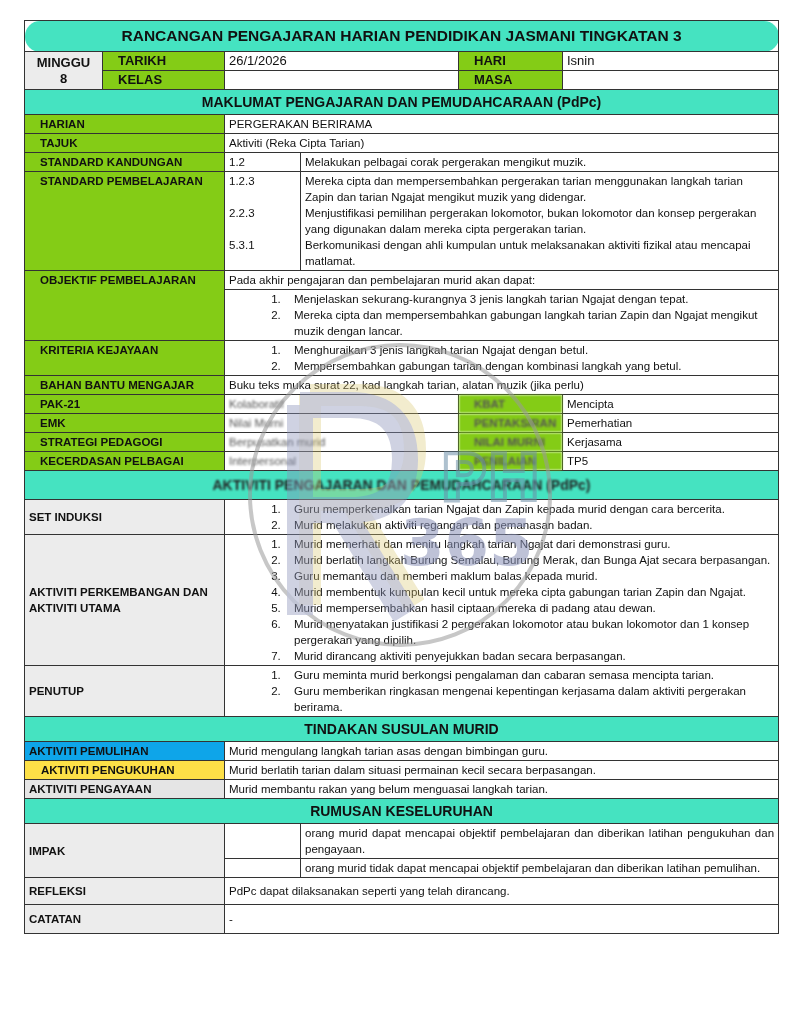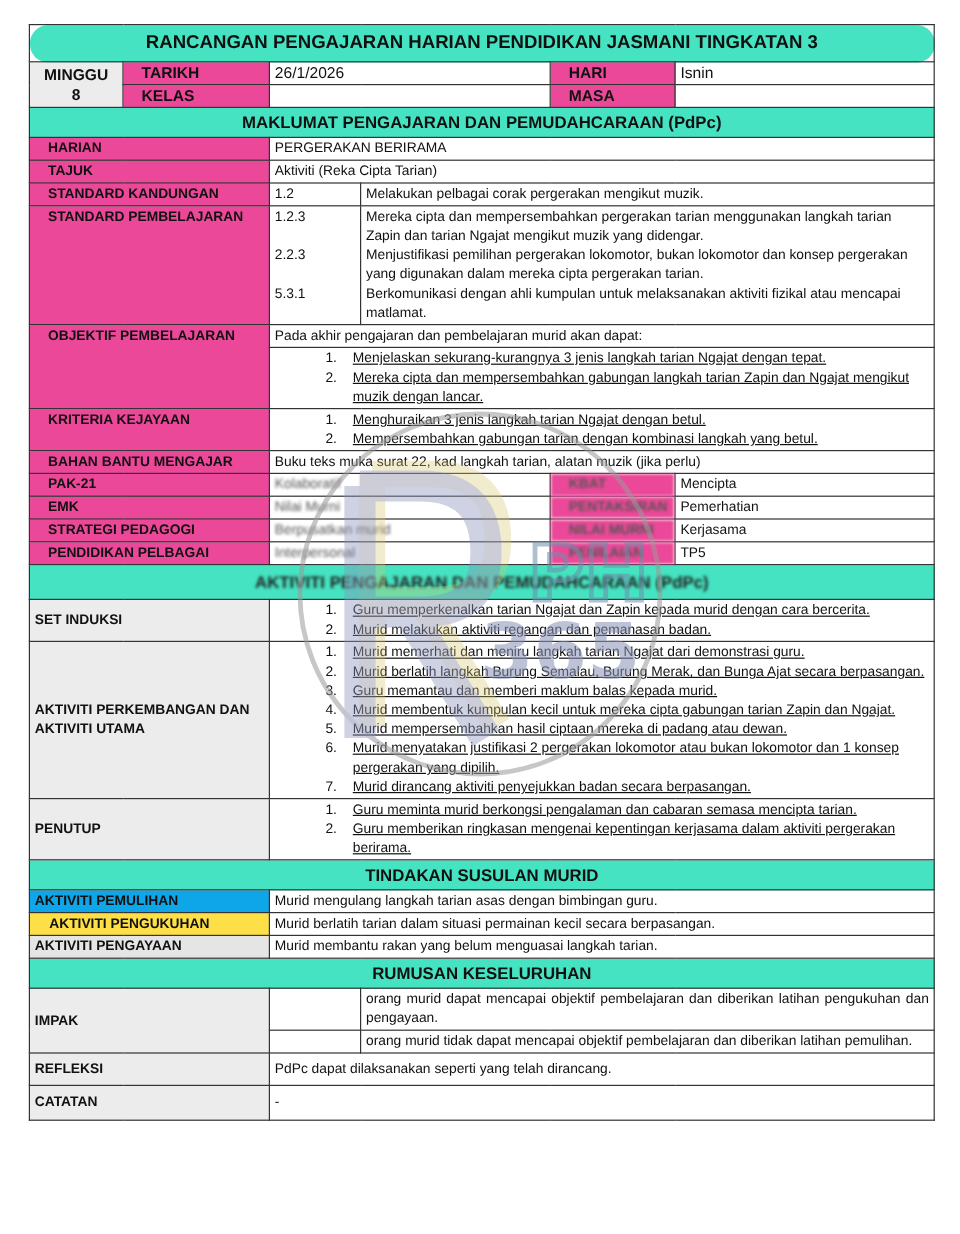--- a/index.html
+++ b/index.html
@@ -10,7 +10,7 @@
   td { border: 1px solid #333; font-size: 11.5px; line-height: 16px; padding: 1px 4px; vertical-align: top; }
   .hdr { background: #45e3c1; text-align: center; font-weight: bold; font-size: 15.5px; padding: 5px 0; line-height: 20px; border-radius: 15px; }
   .hdr2 { background: #45e3c1; text-align: center; font-weight: bold; font-size: 14px; padding: 3px 16px; line-height: 18px; }
-  .lbl { background: #ec4899; font-weight: bold; padding-left: 15px; }
+  .lbl { background: #84cc16; font-weight: bold; padding-left: 15px; }
   .lbl-mid { background: #ececec; font-weight: bold; vertical-align: middle; }
   .center { text-align: center; }
   .big { font-size: 13px; }

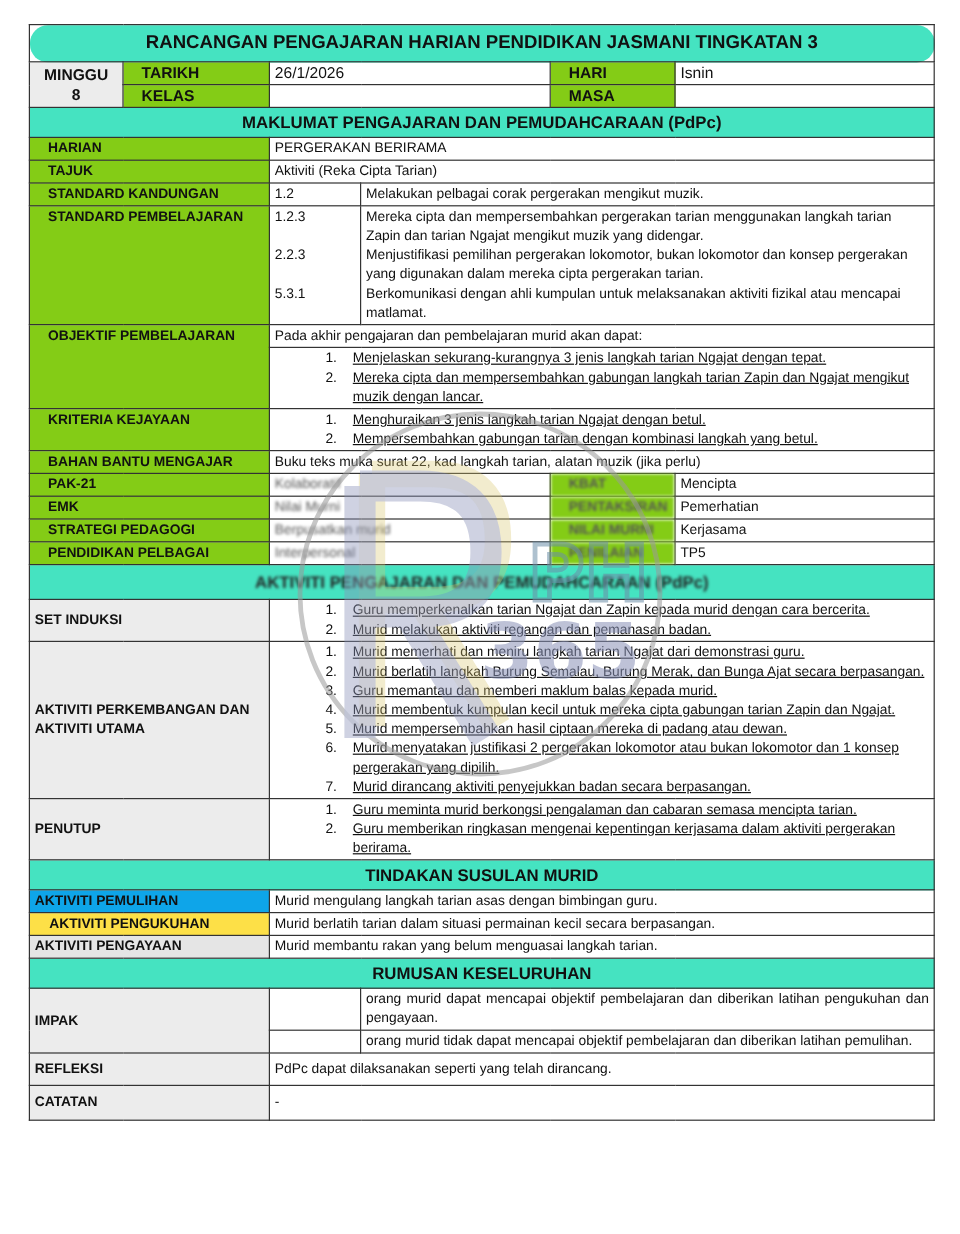--- a/index.html
+++ b/index.html
@@ -18,7 +18,7 @@
   .pengukuhan { background: #fde047; font-weight: bold; padding-left: 16px; }
   .pengayaan { background: #e5e5e5; font-weight: bold; }
   .blur { filter: blur(1.3px); color: #555; }
-  ol { margin: 0; padding-left: 55px; text-decoration: underline; }
+  ol { margin: 0; padding-left: 55px; }
   ol li { padding-left: 10px; }
   .justify { text-align: justify; }
   .watermark { position: absolute; left: 240px; top: 335px; width: 320px; height: 320px; pointer-events: none; opacity: 0.55; }

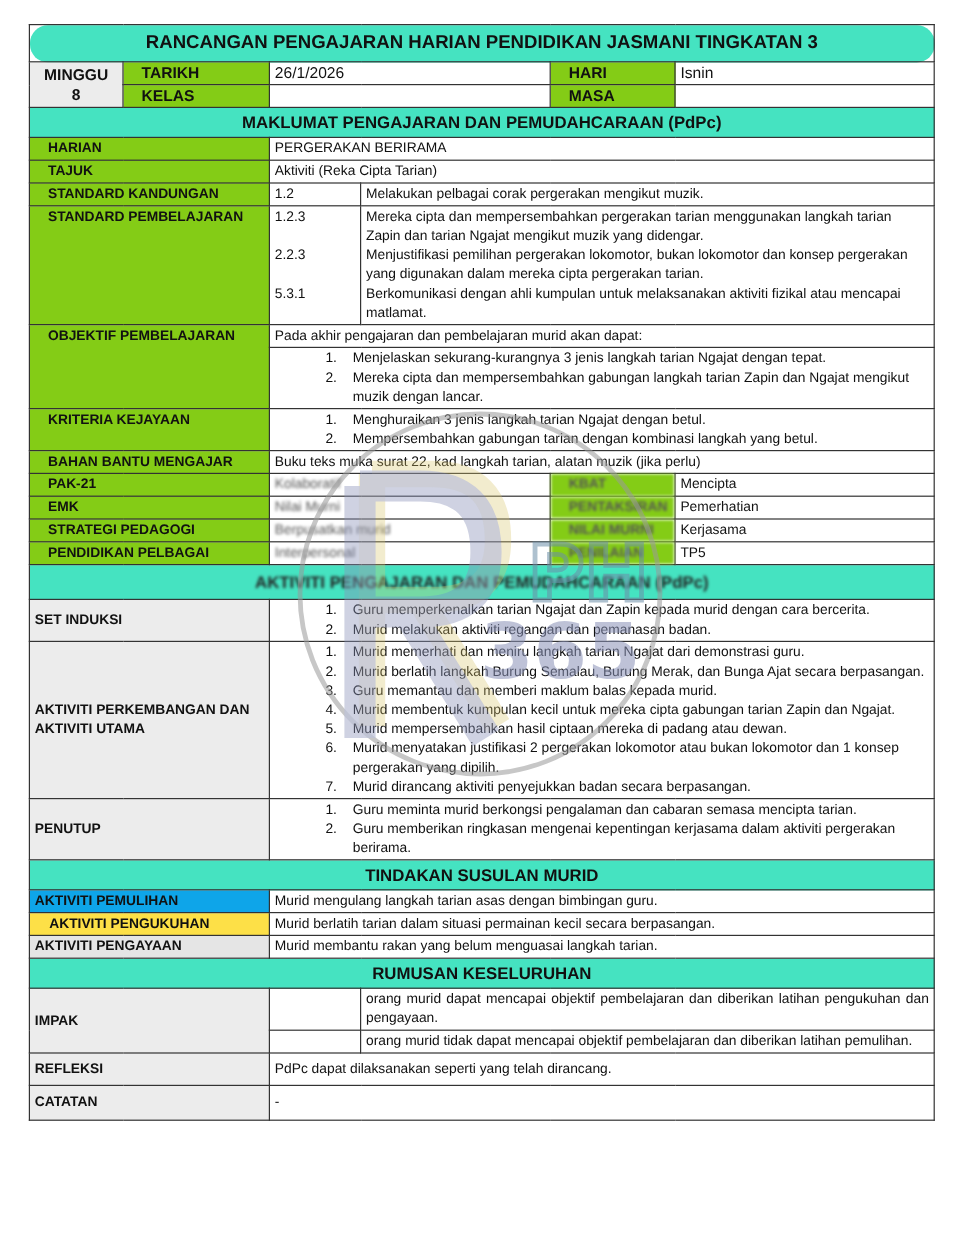--- a/index.html
+++ b/index.html
@@ -133,7 +133,7 @@
     <td>Kerjasama</td>
   </tr>
   <tr>
-    <td colspan="2" class="lbl">PENDIDIKAN PELBAGAI</td>
+    <td colspan="2" class="lbl">KECERDASAN PELBAGAI</td>
     <td colspan="2" class="blur">Interpersonal</td>
     <td class="lbl blur">PENILAIAN</td>
     <td>TP5</td>

